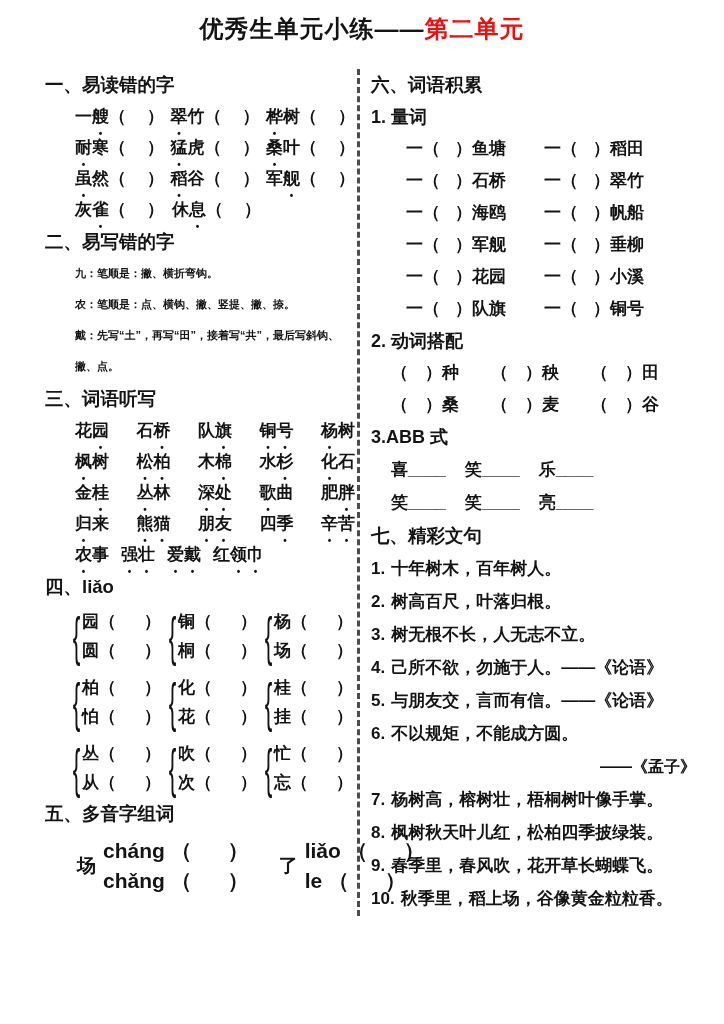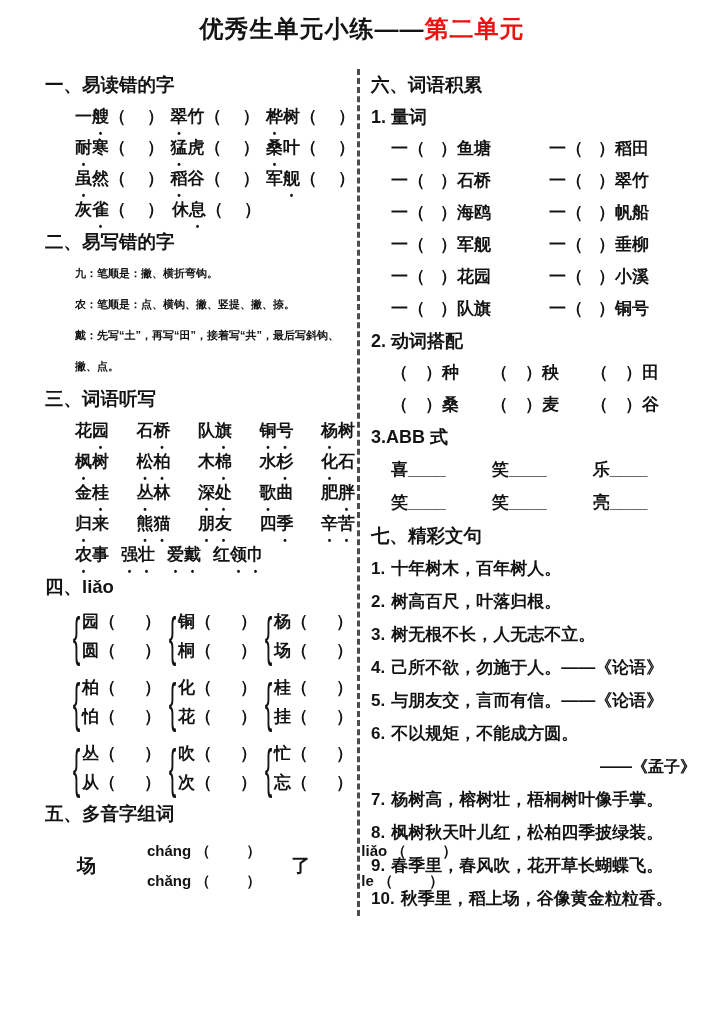--- a/index.html
+++ b/index.html
@@ -51,7 +51,7 @@
   .poly{display:flex;align-items:center;gap:7px;}
   .pchar{font-size:19px;font-weight:800;}
   .pr{line-height:30px;font-size:15px;font-weight:600;white-space:nowrap;margin-left:44px;}
-  .r6{gap:58px;margin-left:20px;line-height:32px;}
+  .r6{gap:38px;margin-left:35px;line-height:32px;}
   .r6b{gap:32px;margin-left:20px;line-height:32px;}
   .r6c{gap:46px;margin-left:20px;line-height:33px;}
   .s7item{display:flex;line-height:33px;font-size:17px;font-weight:600;}

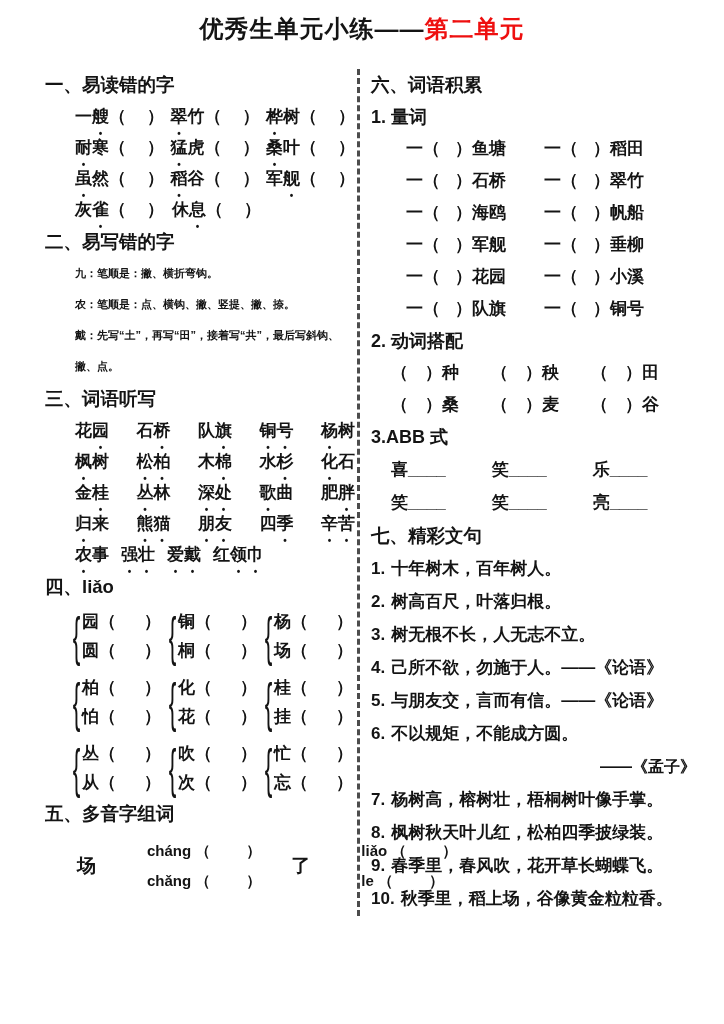--- a/index.html
+++ b/index.html
@@ -53,7 +53,7 @@
   .pr{line-height:30px;font-size:15px;font-weight:600;white-space:nowrap;margin-left:44px;}
   .r6{gap:38px;margin-left:35px;line-height:32px;}
   .r6b{gap:32px;margin-left:20px;line-height:32px;}
-  .r6c{gap:46px;margin-left:20px;line-height:33px;}
+  .r6c{gap:19px;margin-left:20px;line-height:33px;}
   .s7item{display:flex;line-height:33px;font-size:17px;font-weight:600;}
   .s7item .no{flex:none;margin-right:6px;font-weight:700;}
   .s7cont{text-align:right;padding-right:20px;line-height:33px;font-size:16px;font-weight:700;}

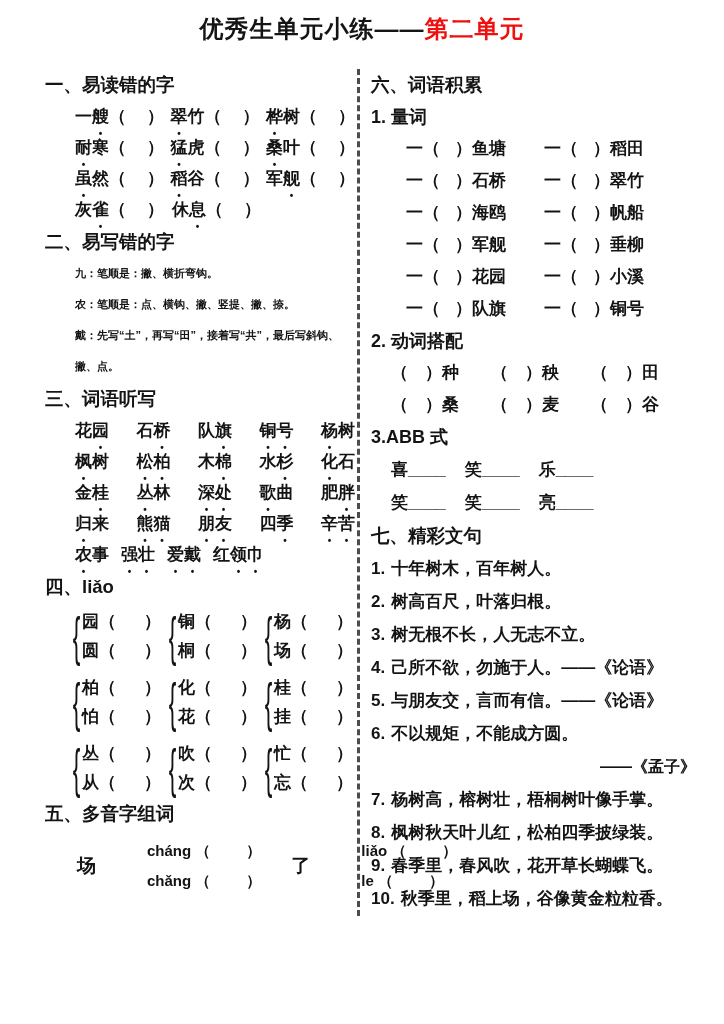--- a/index.html
+++ b/index.html
@@ -50,7 +50,7 @@
   .polywrap{display:flex;gap:30px;margin-left:32px;margin-top:6px;}
   .poly{display:flex;align-items:center;gap:7px;}
   .pchar{font-size:19px;font-weight:800;}
-  .pr{line-height:30px;font-size:15px;font-weight:600;white-space:nowrap;margin-left:44px;}
+  .pr{line-height:30px;font-size:21px;font-weight:600;white-space:nowrap;}
   .r6{gap:38px;margin-left:35px;line-height:32px;}
   .r6b{gap:32px;margin-left:20px;line-height:32px;}
   .r6c{gap:19px;margin-left:20px;line-height:33px;}

